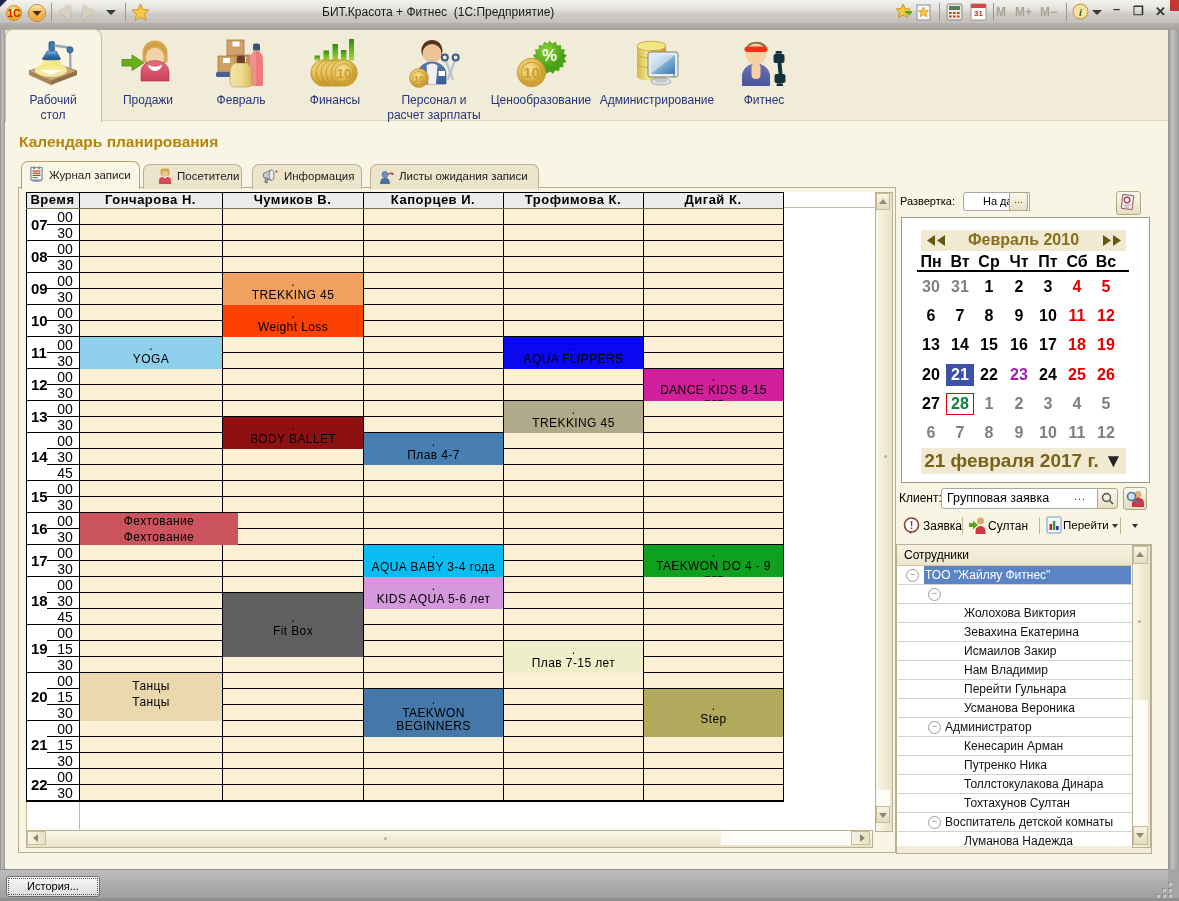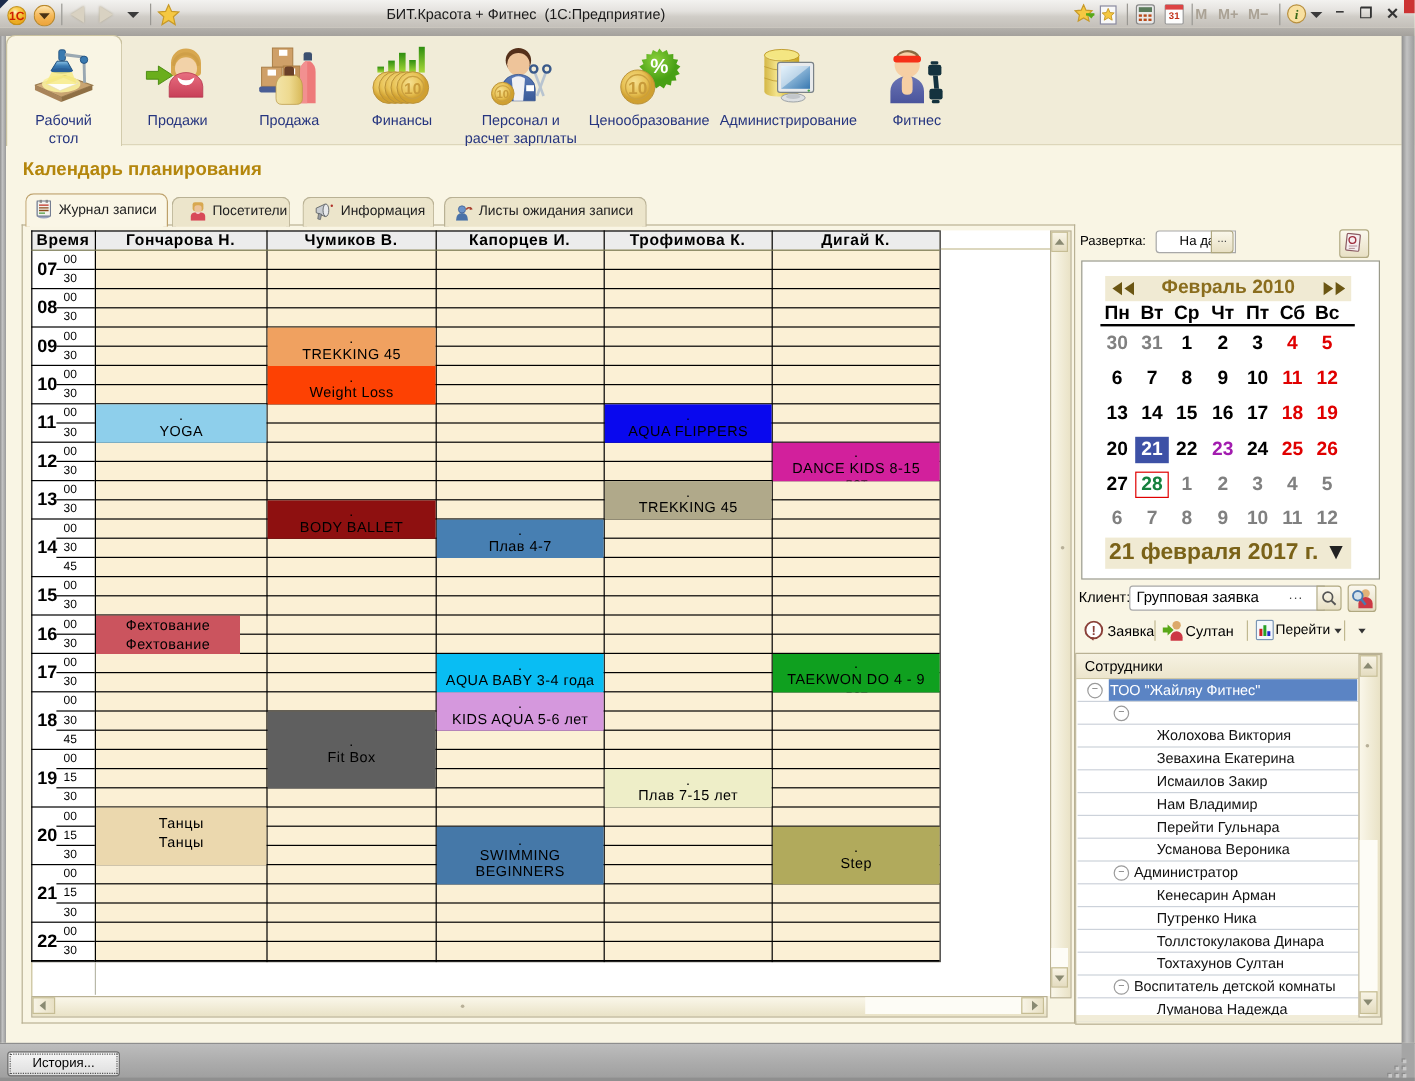--- a/index.html
+++ b/index.html
@@ -319,7 +319,7 @@
 </svg>
 <div class="abs tlab" style="left:-12px;width:130px">Рабочий<br>стол</div>
 <div class="abs tlab" style="left:83px;width:130px">Продажи</div>
-<div class="abs tlab" style="left:176px;width:130px">Продажа</div>
+<div class="abs tlab" style="left:176px;width:130px">Февраль</div>
 <div class="abs tlab" style="left:270px;width:130px">Финансы</div>
 <div class="abs tlab" style="left:369px;width:130px">Персонал и<br>расчет зарплаты</div>
 <div class="abs tlab" style="left:476px;width:130px">Ценообразование</div>

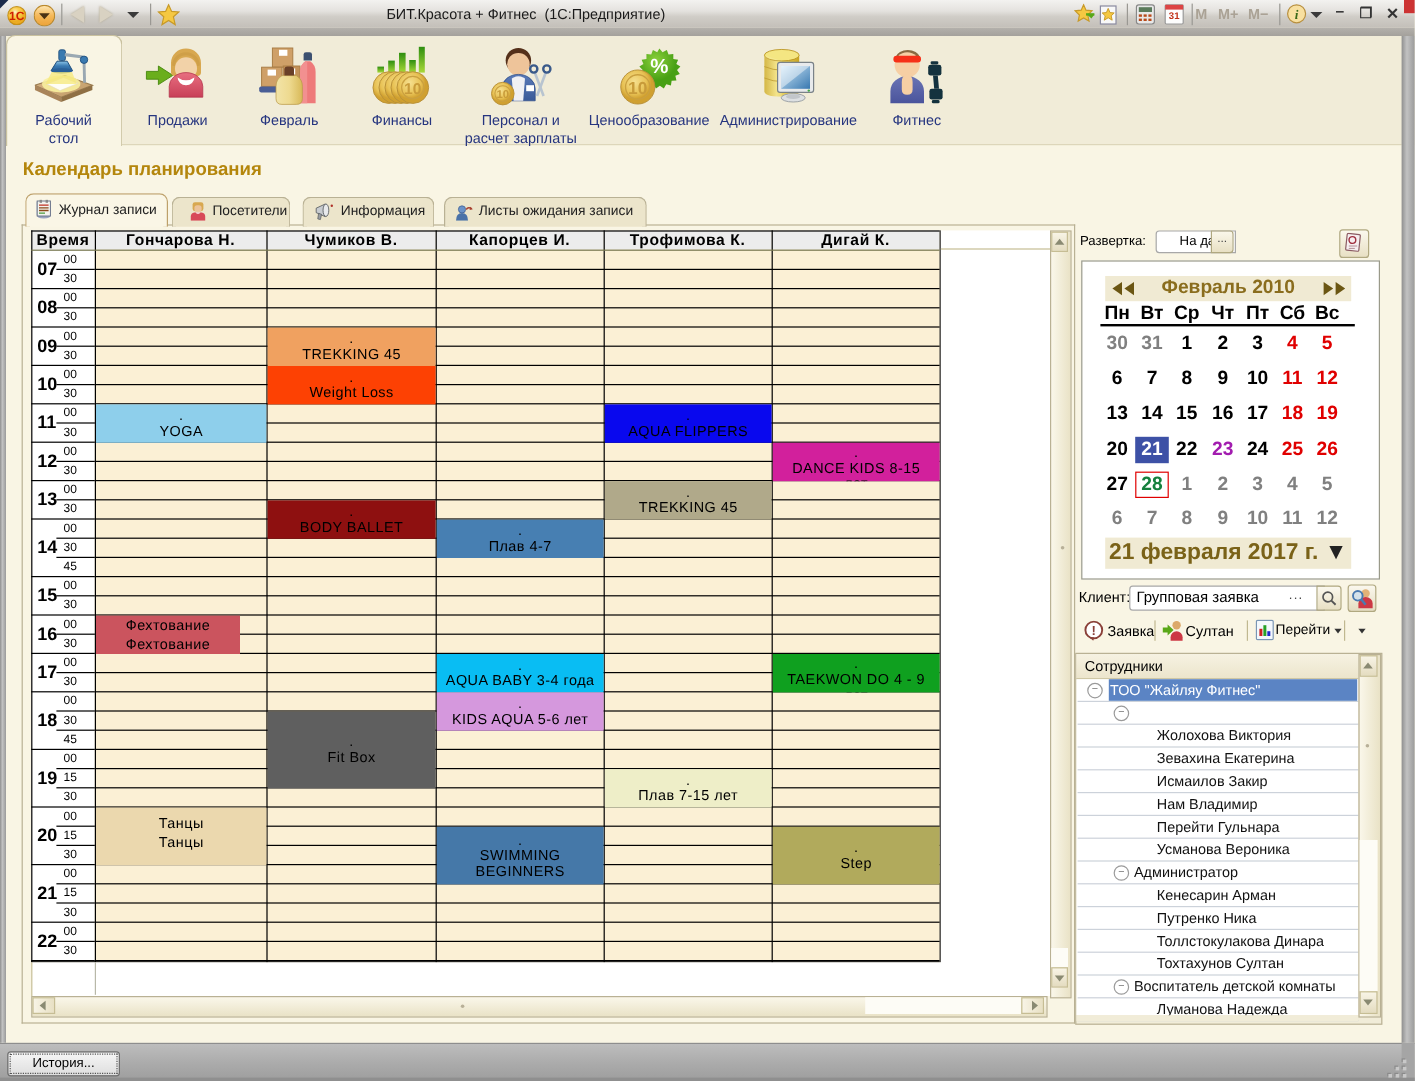--- a/index.html
+++ b/index.html
@@ -32,7 +32,7 @@
 
 .hcell{background:#ececec;font-size:13px;font-weight:bold;letter-spacing:.5px;text-align:center;line-height:16px;color:#000}
 .hourlab{font-size:15px;font-weight:bold;color:#000;text-align:left}
-.sublab{font-size:10px;color:#000;text-align:left}
+.sublab{font-size:14px;color:#000;text-align:center}
 .ev{display:flex;flex-direction:column;align-items:center;justify-content:center;
   font-size:12px;letter-spacing:.4px;color:#000;overflow:hidden;text-align:center;white-space:nowrap}
 

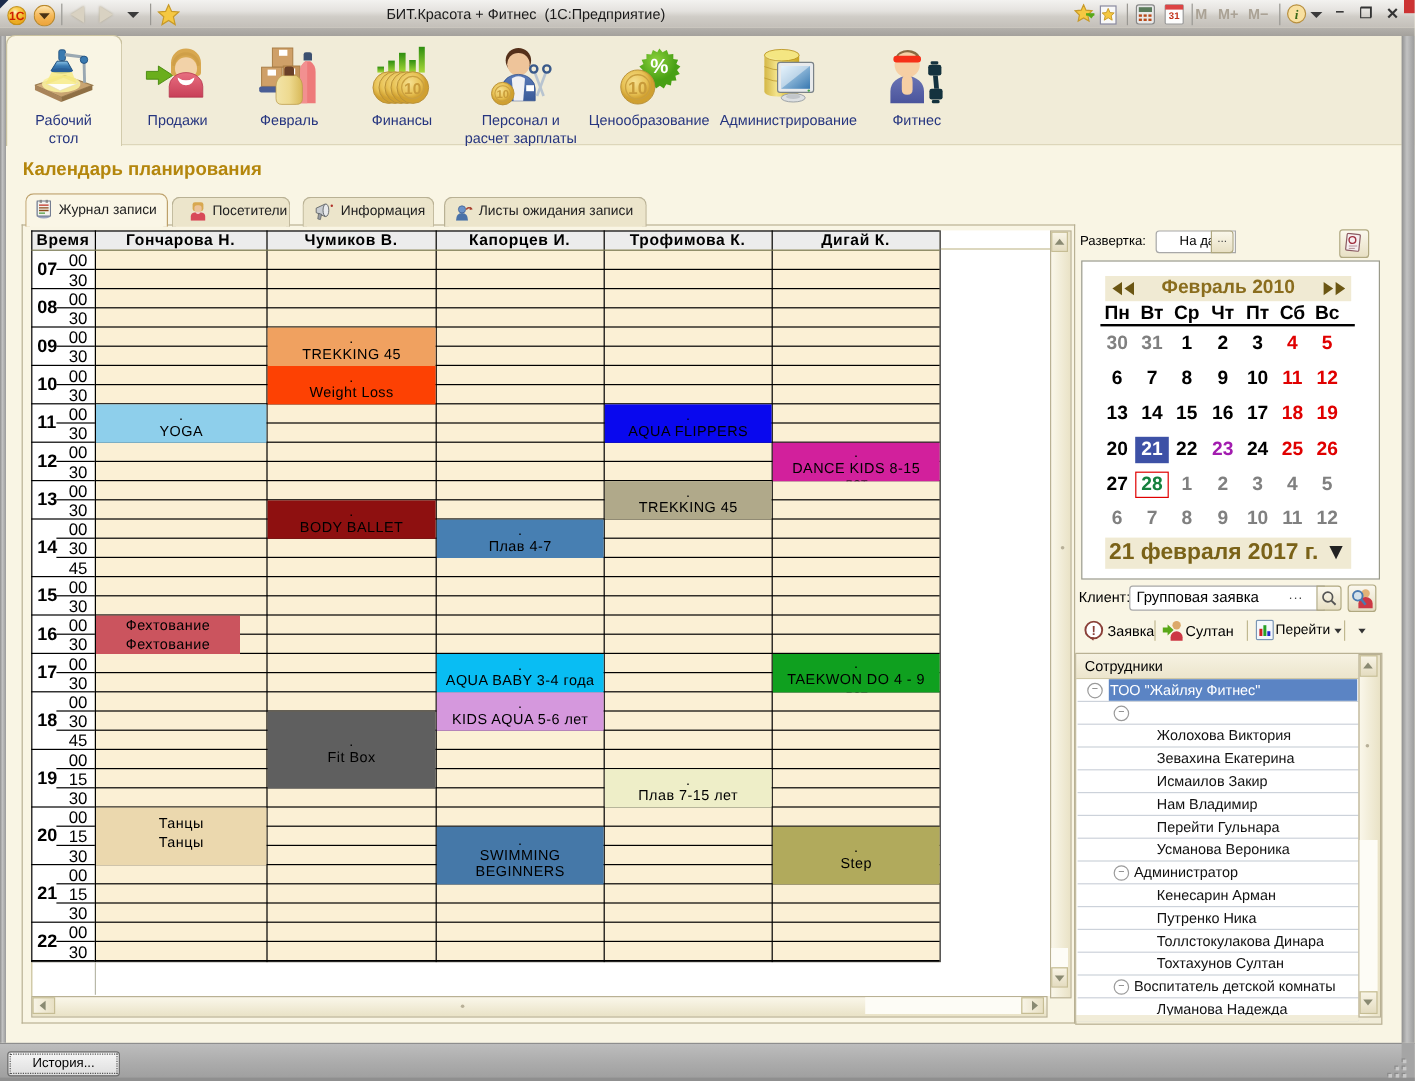--- a/index.html
+++ b/index.html
@@ -551,7 +551,7 @@
     <div style="height:13px;line-height:13px">.</div>
     <div style="height:13px;line-height:13px">Плав 4-7</div>
   </div>
-<div class="abs ev" style="left:80px;top:513px;width:120px;height:32px;background:#cb545e;">
+<div class="abs ev" style="left:80px;top:513px;width:158px;height:32px;background:#cb545e;">
     <div style="height:16px;line-height:16px">Фехтование</div>
     <div style="height:16px;line-height:16px">Фехтование</div>
   </div>

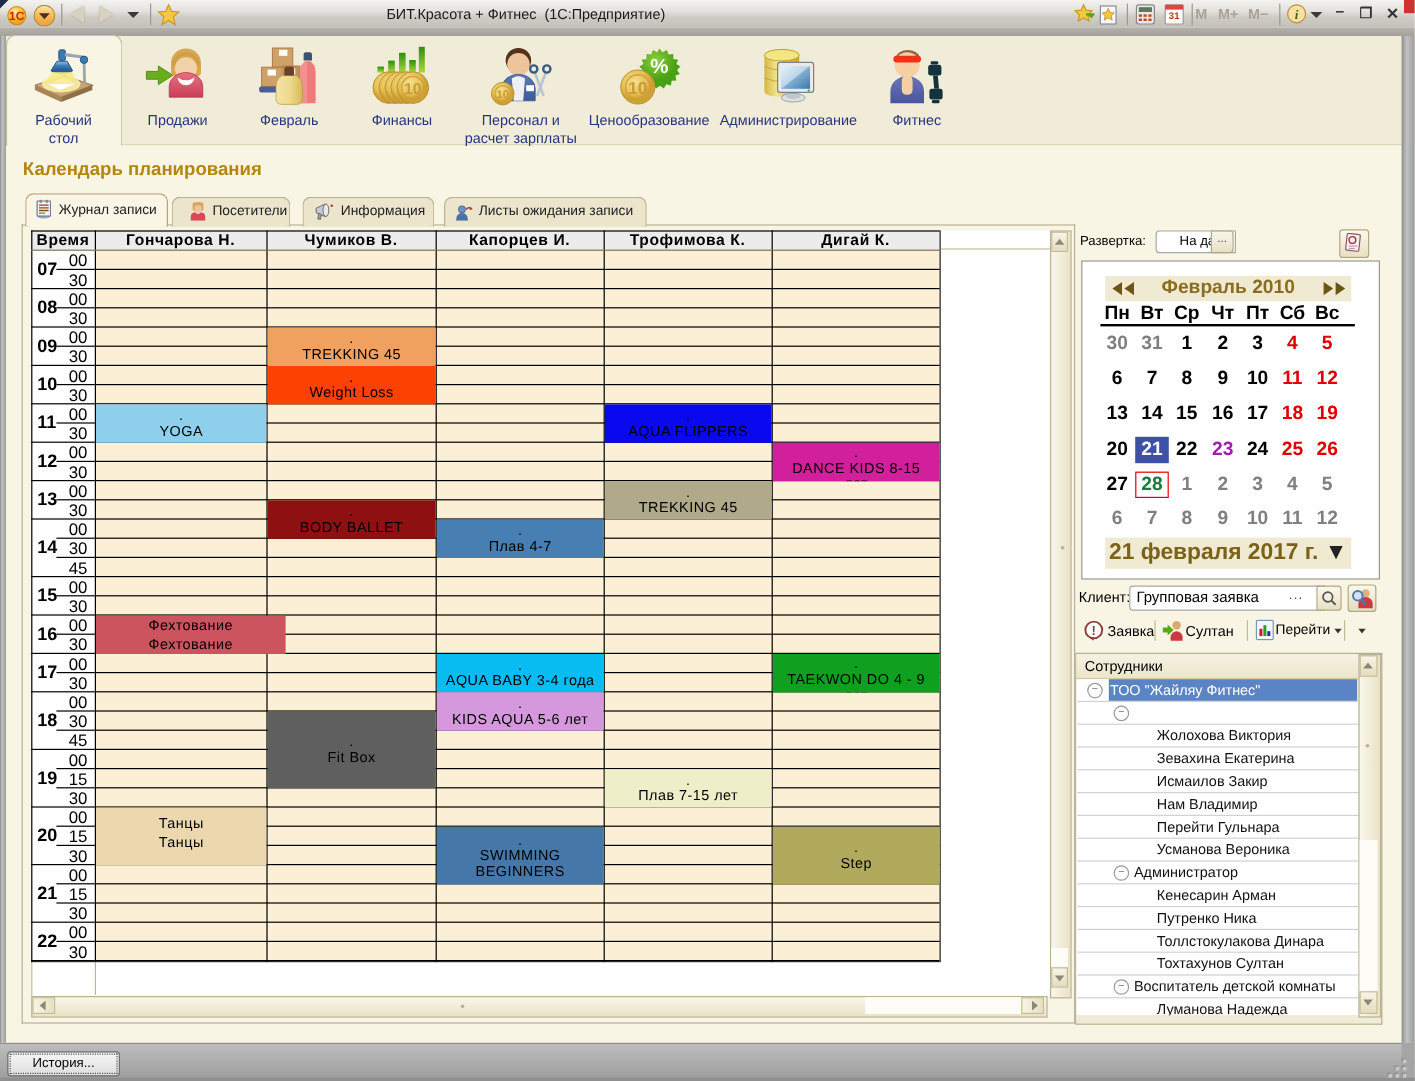--- a/index.html
+++ b/index.html
@@ -582,7 +582,7 @@
   </div>
 <div class="abs ev" style="left:364px;top:689px;width:139px;height:48px;background:#4578a8;">
     <div style="height:13px;line-height:13px">.</div>
-    <div style="height:13px;line-height:13px">SWIMMING</div>
+    <div style="height:13px;line-height:13px">TAEKWON</div>
     <div style="height:13px;line-height:13px">BEGINNERS</div>
   </div>
 <div class="abs ev" style="left:644px;top:689px;width:139px;height:48px;background:#b1aa5c;">

